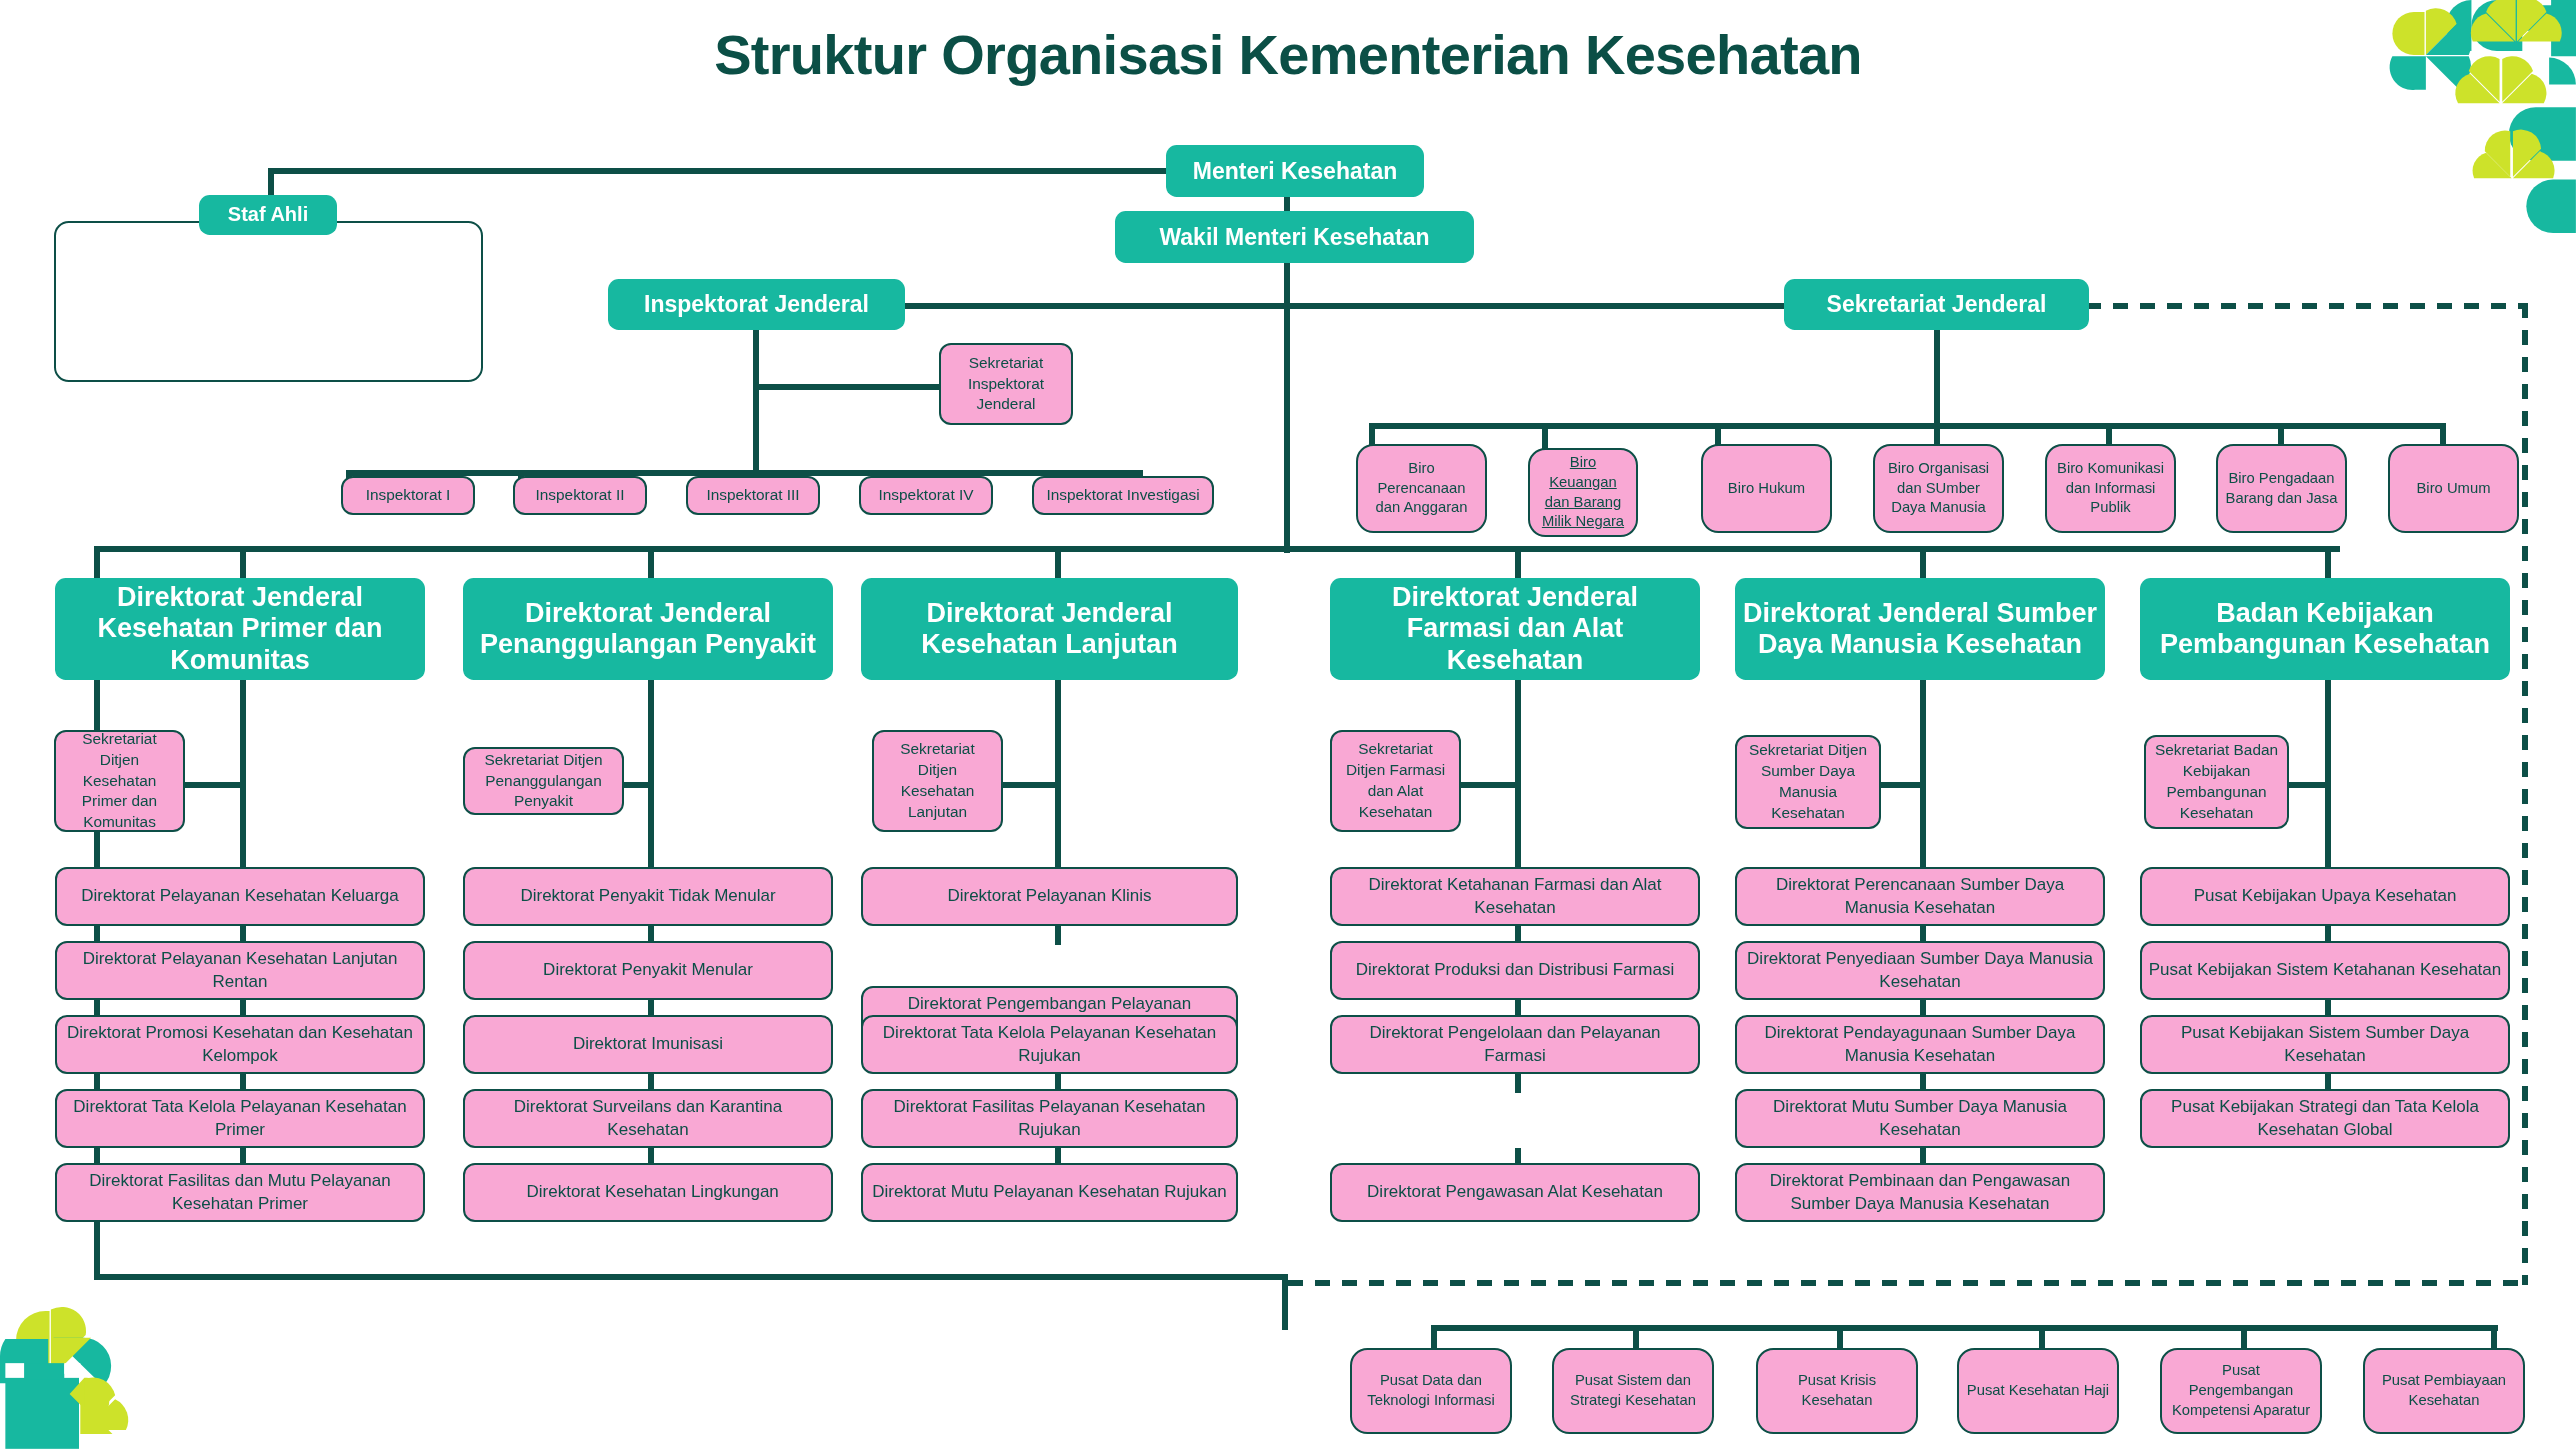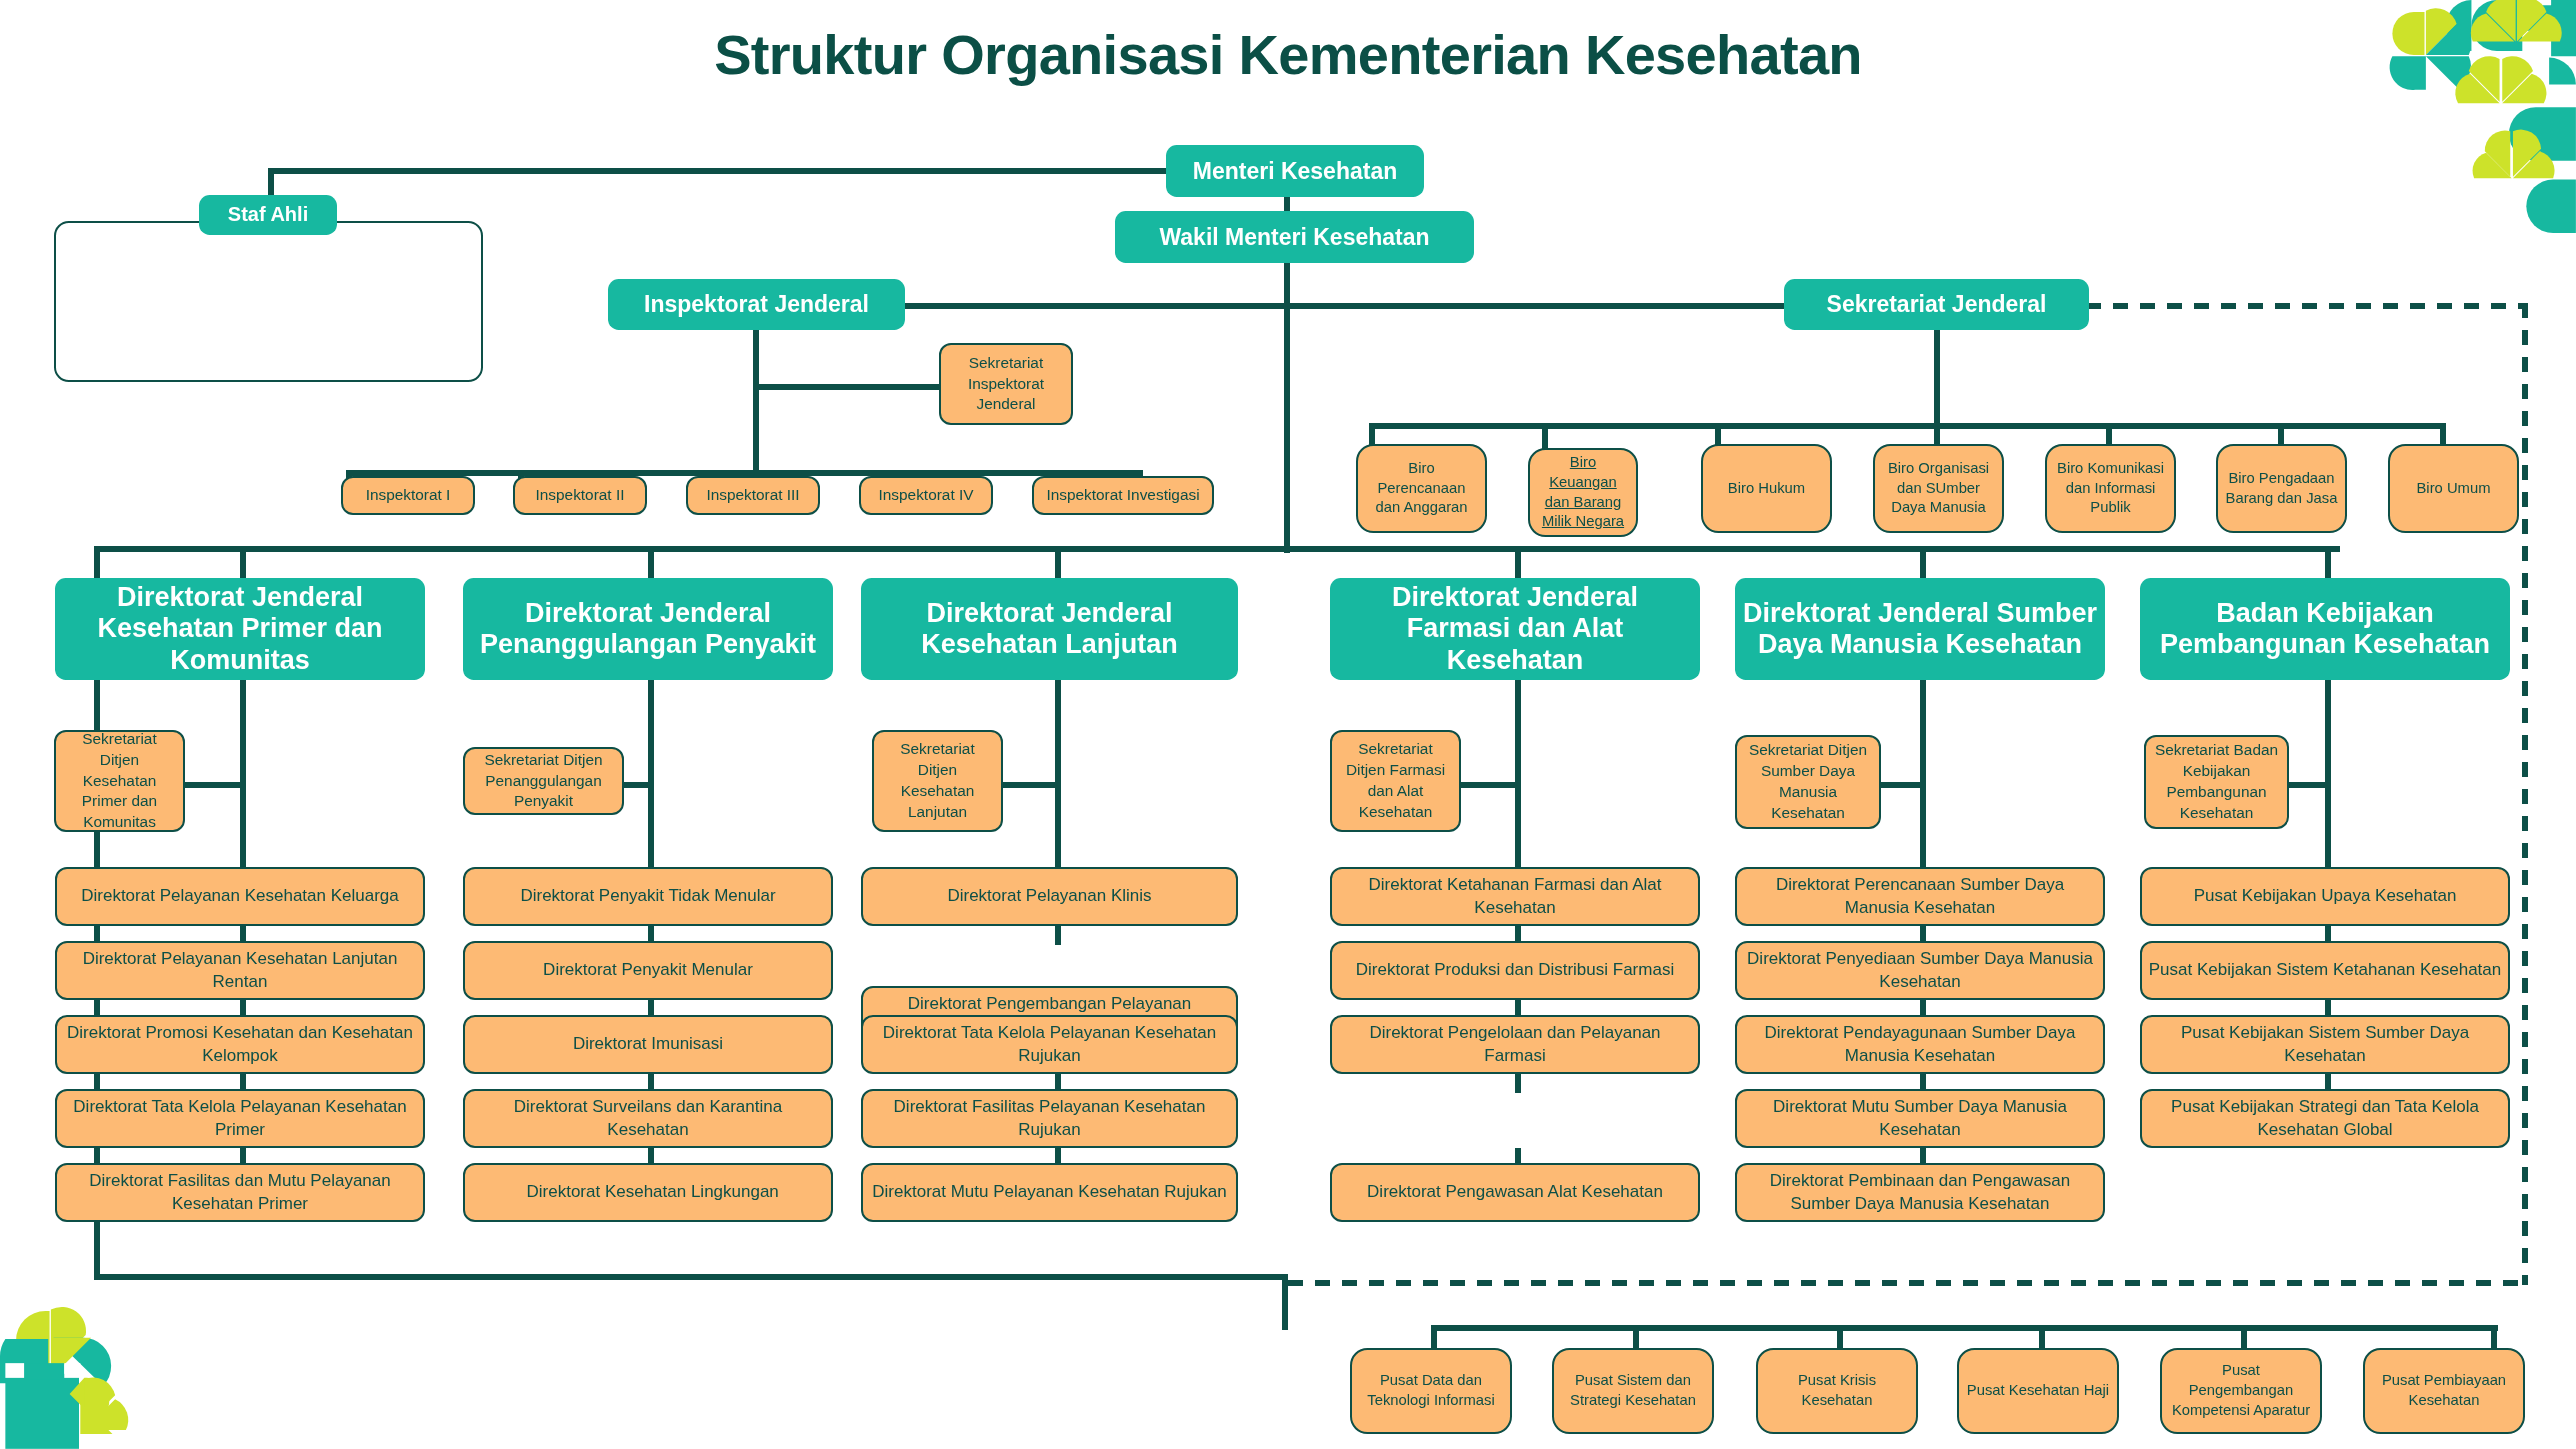--- a/index.html
+++ b/index.html
@@ -31,7 +31,7 @@
     justify-content:center;text-align:center;line-height:1.16;
     box-sizing:border-box;padding:4px 6.7px;z-index:5;}
 
-  .obox{position:absolute;background:#fdba74;border:2.7px solid #0d4f47;
+  .obox{position:absolute;background:#f9a8d4;border:2.7px solid #0d4f47;
     border-radius:12px;color:#0d4f47;display:flex;align-items:center;
     justify-content:center;text-align:center;line-height:1.35;
     box-sizing:border-box;padding:4px 6.7px;z-index:4;}

